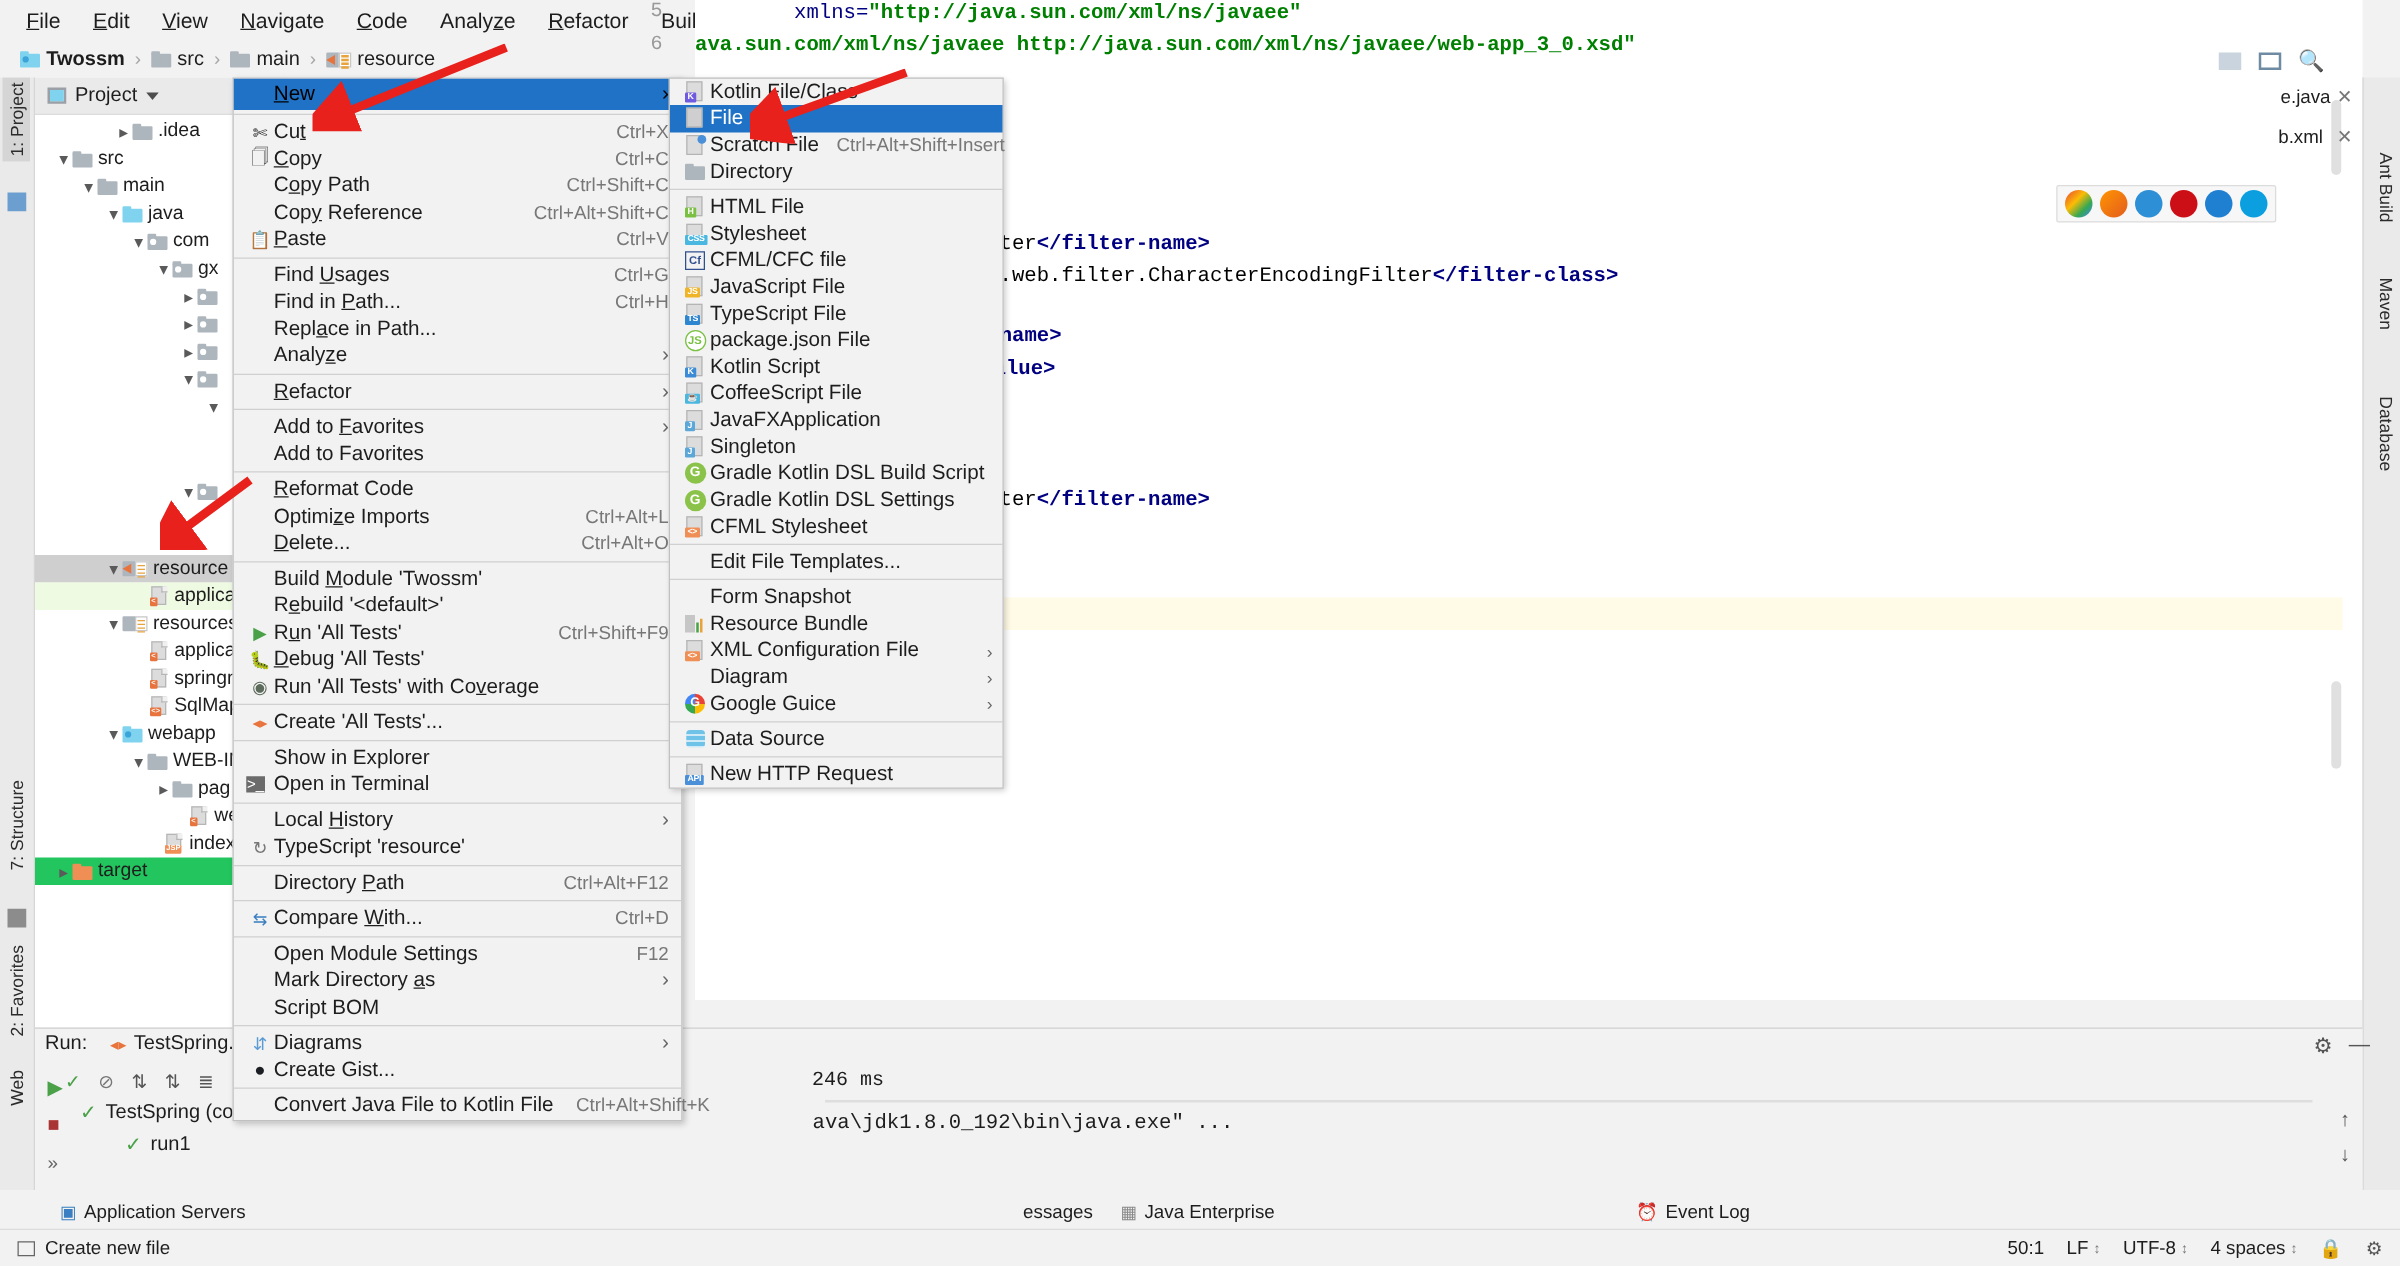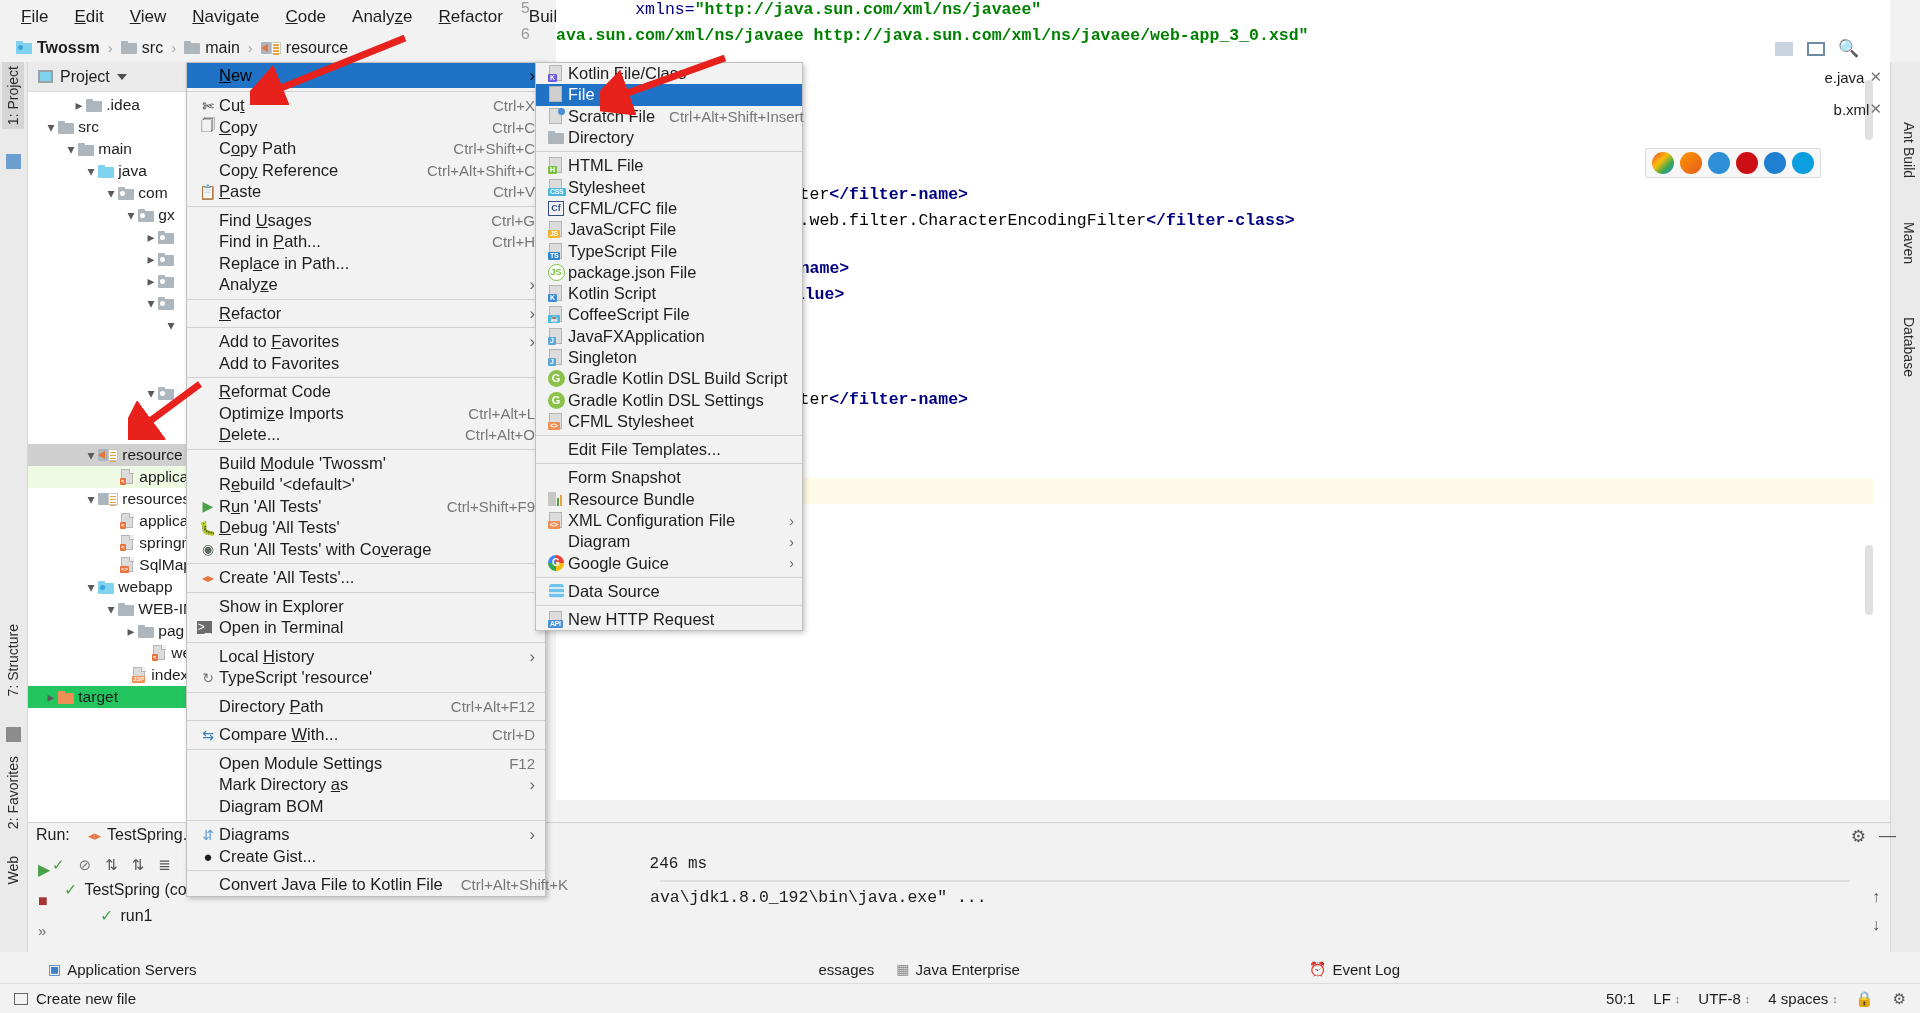--- a/index.html
+++ b/index.html
@@ -302,7 +302,7 @@
 
     <div class="tree">
 
-      <div class="trow" style="top:2px;">
+      <div class="trow" style="top:2px;margin-left:20px;">
         <span style="width:44px"></span><span class="chev right"></span>
         <span class="folder"></span>&nbsp;
         <span>.idea</span>

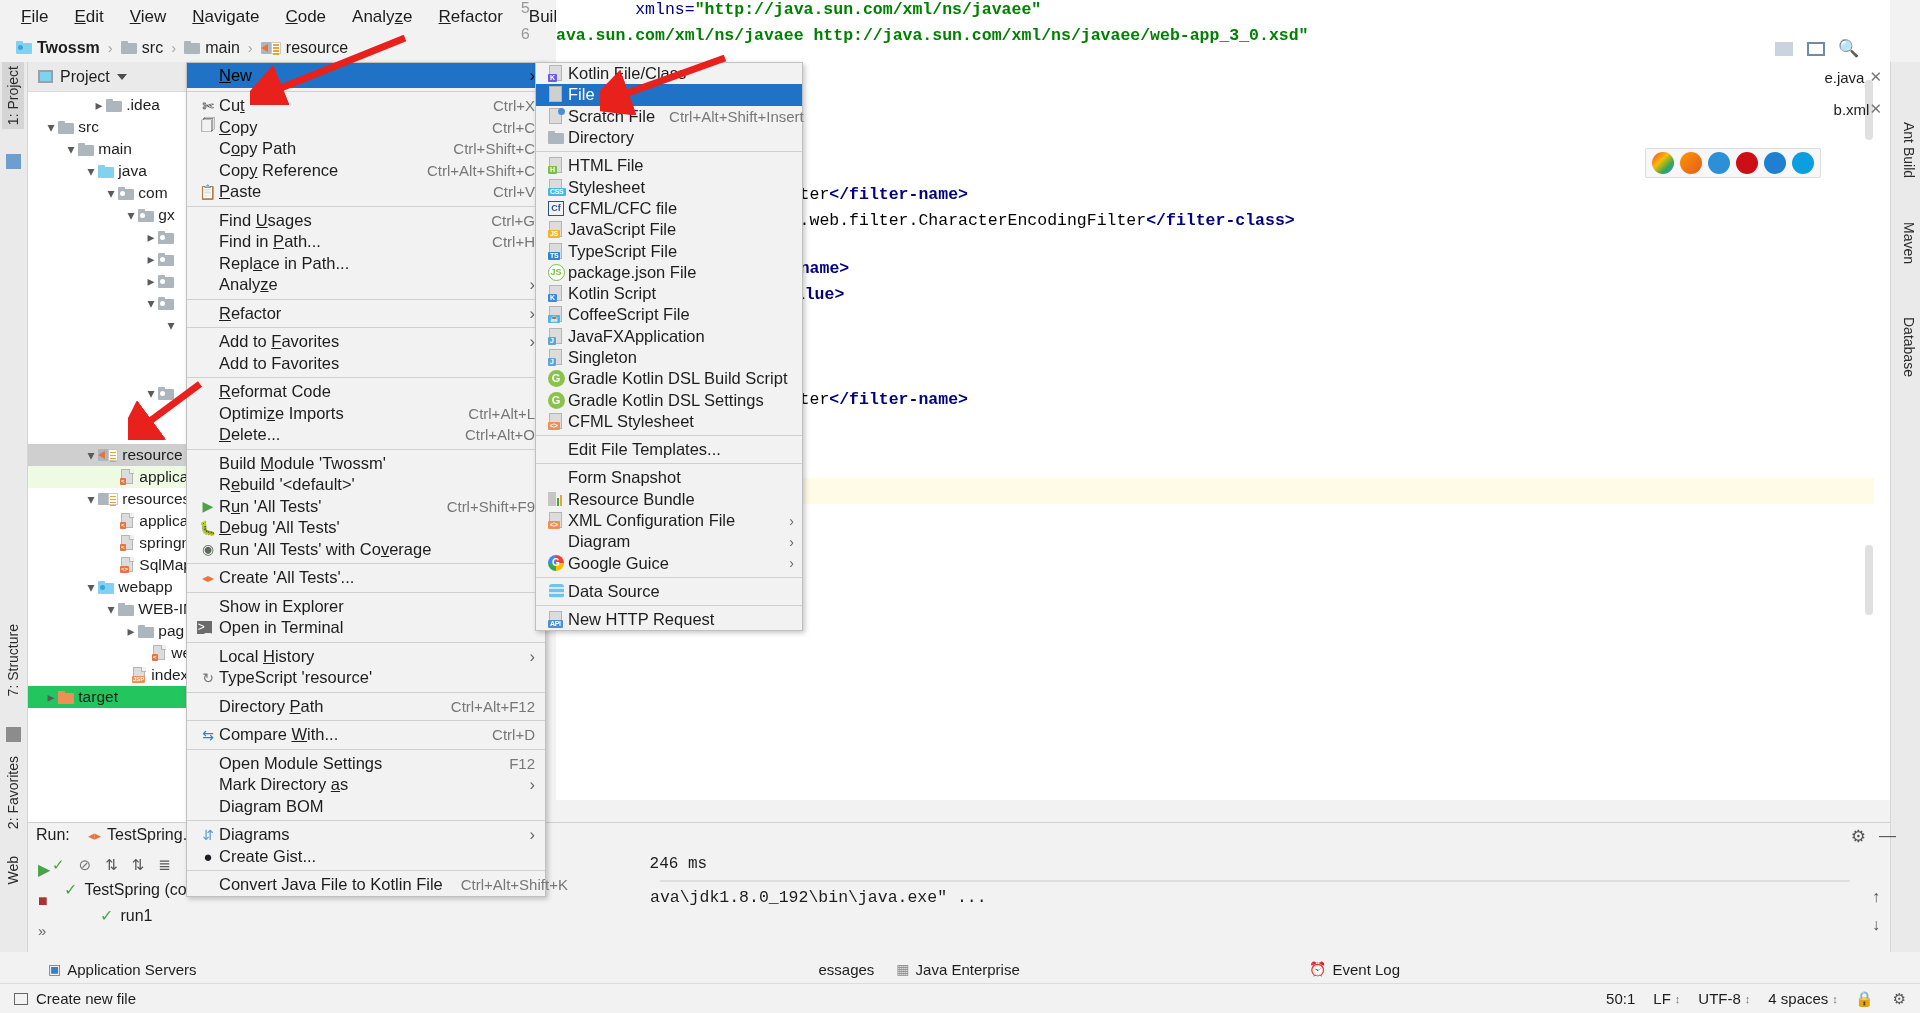--- a/index.html
+++ b/index.html
@@ -255,7 +255,7 @@
     <span>e.java</span>
     <span style="color:#777;cursor:pointer;">✕</span>
   </div>
-  <div style="position:absolute;right:38px;top:100px;display:flex;align-items:center;gap:0;font-size:15px;">
+  <div style="position:absolute;right:38px;top:100px;display:flex;align-items:center;gap:11px;font-size:15px;">
     <span>b.xml</span>
     <span style="color:#777;cursor:pointer;">✕</span>
   </div>

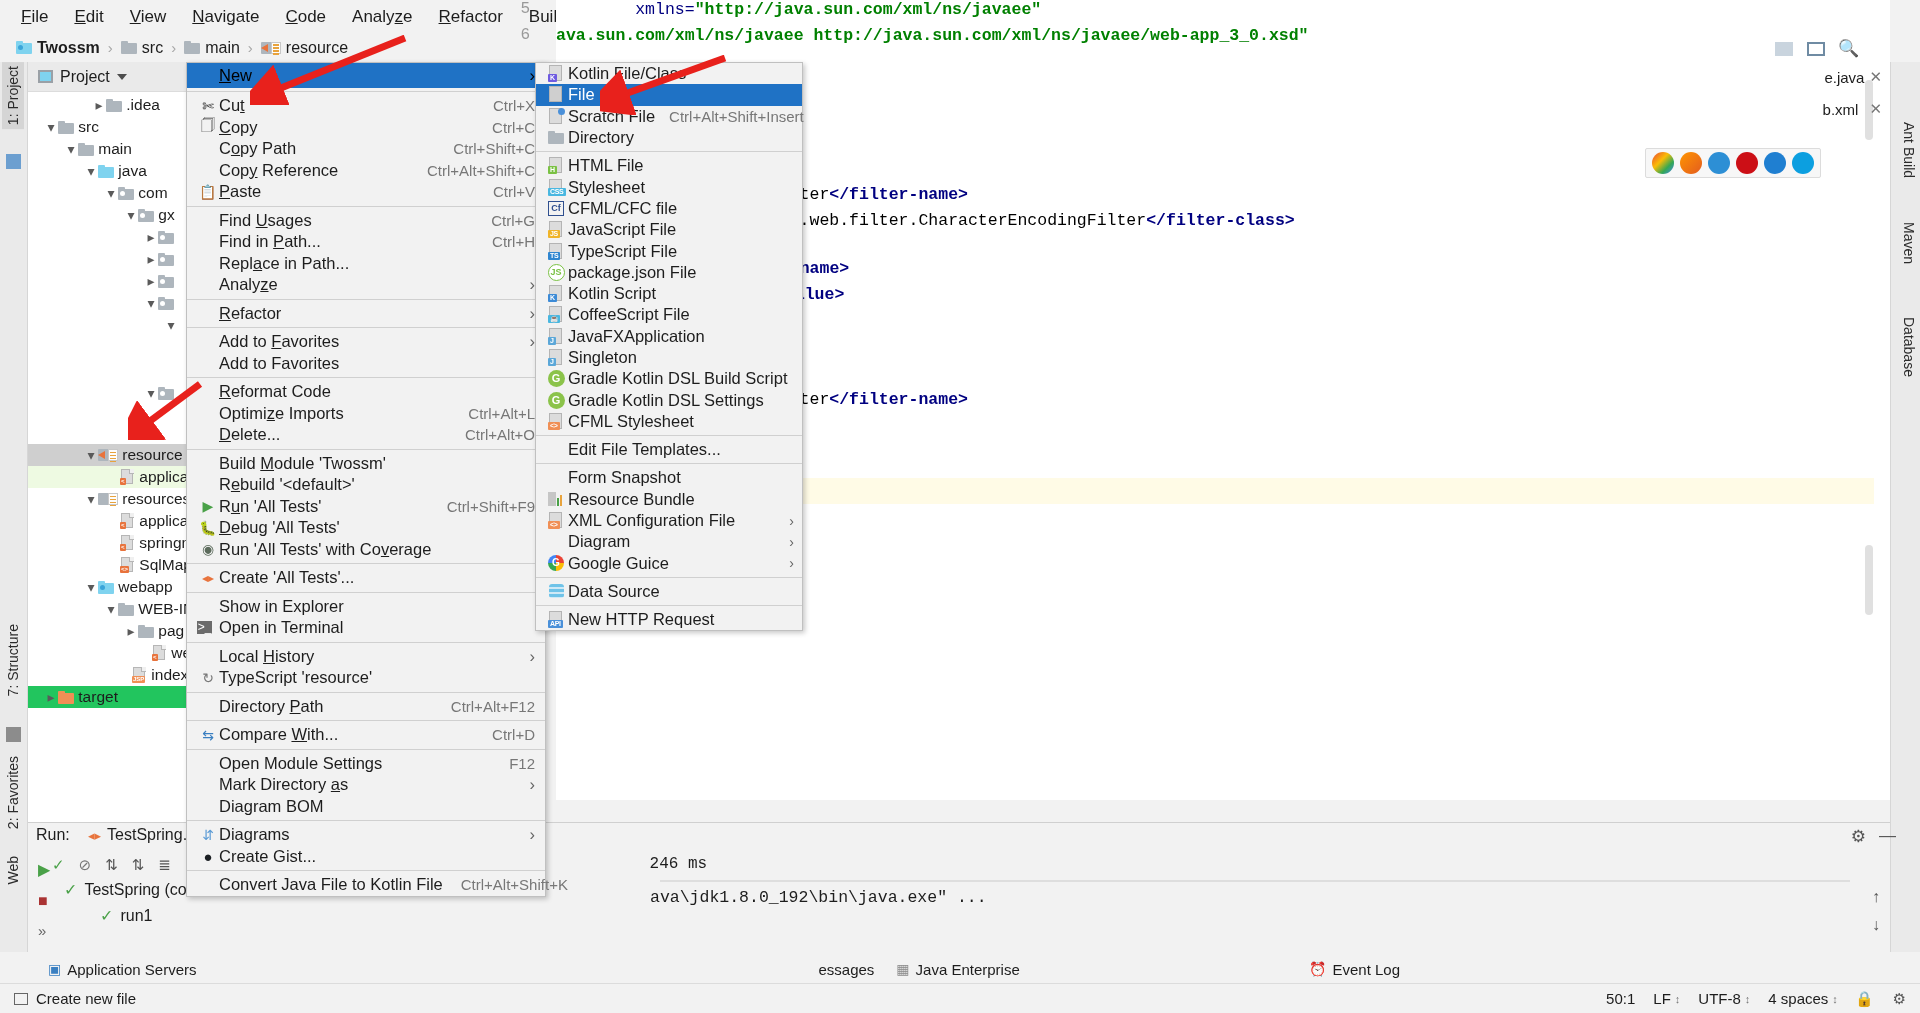--- a/index.html
+++ b/index.html
@@ -749,7 +749,7 @@
     </div>
     <div class="ctxitem">
       <span class="ic"></span>
-      <span class="lbl">Diagram BOM</span>
+      <span class="lbl">Script BOM</span>
     </div>
 
     <div class="ctxsep"></div>

